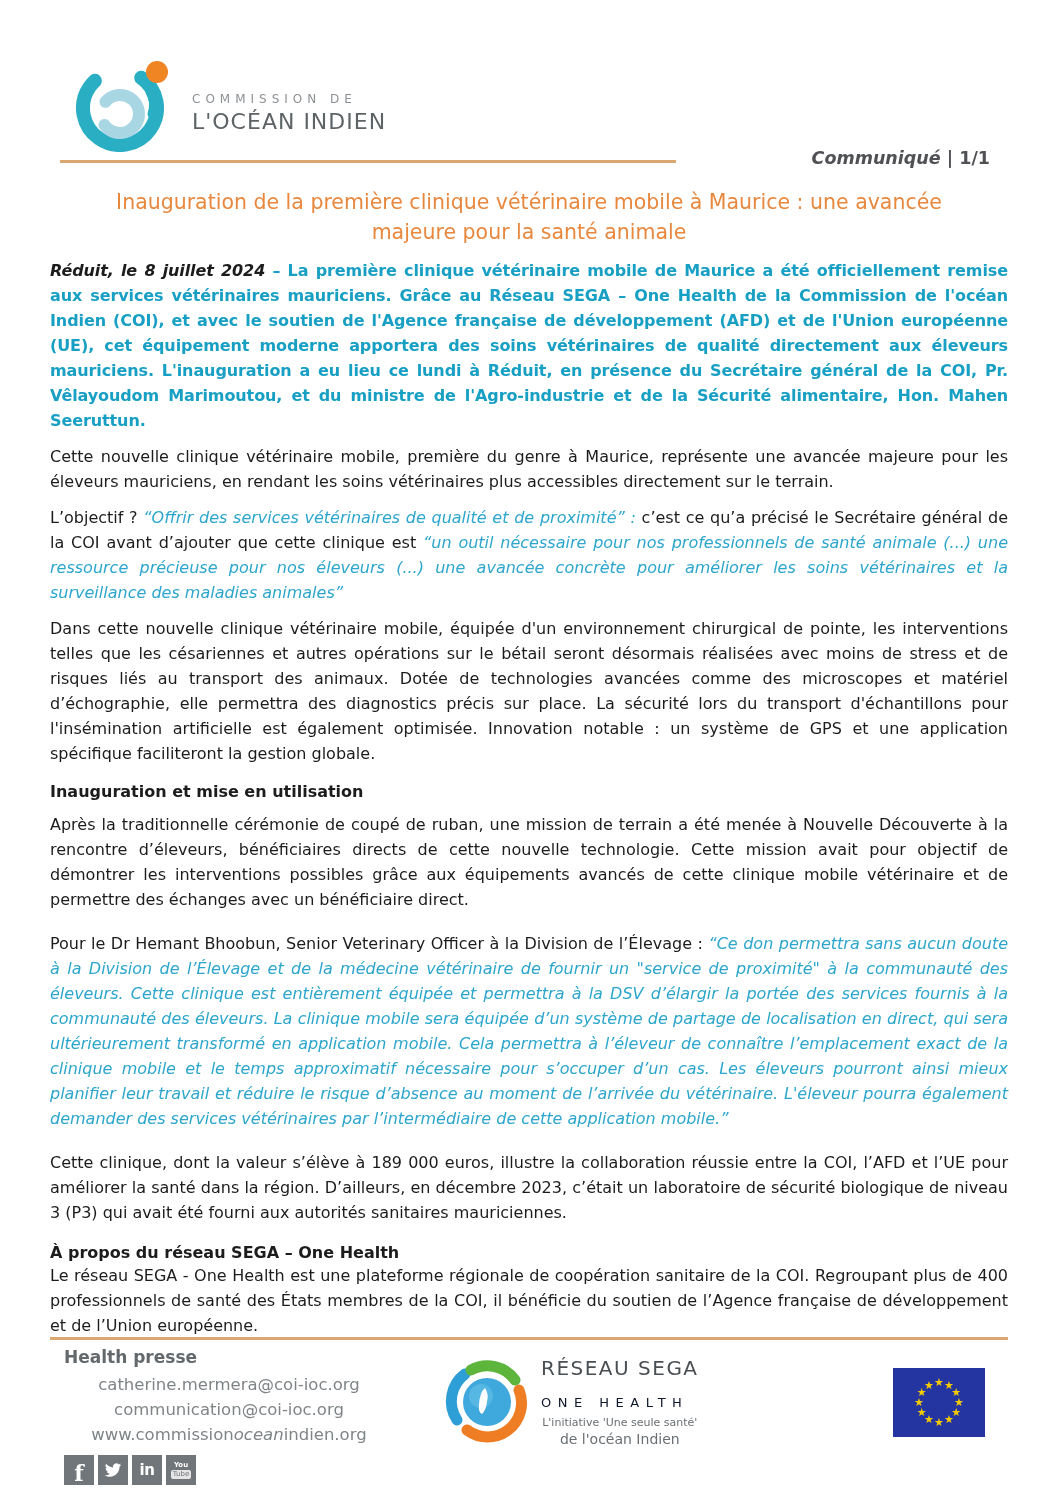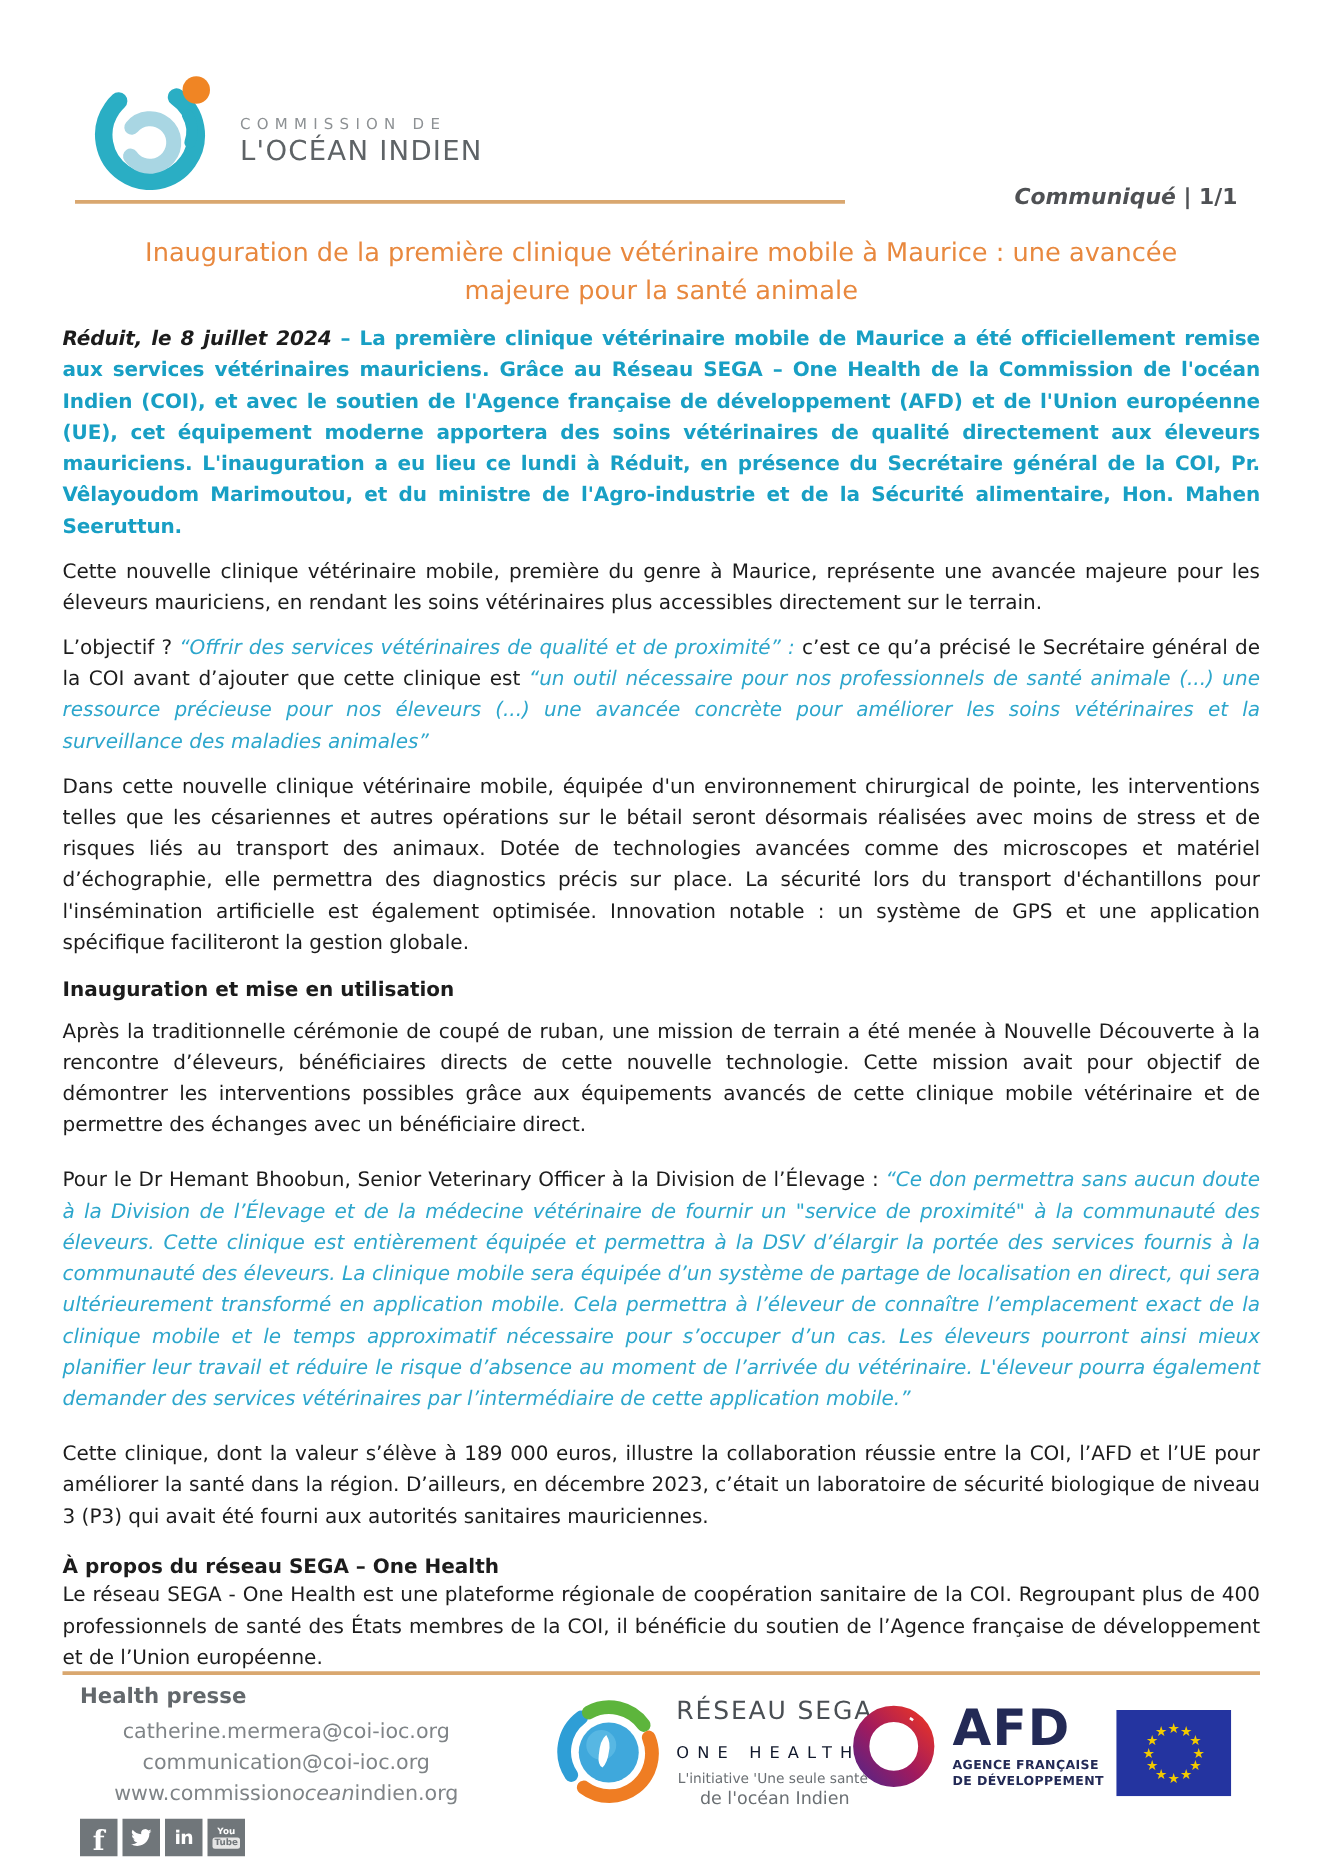--- a/index.html
+++ b/index.html
@@ -148,24 +148,6 @@
     </div>
   </div>
 
-  <div class="afd">
-    <svg width="74" height="74" viewBox="0 0 74 74">
-      <defs>
-        <linearGradient id="afdg" x1="0" y1="1" x2="1" y2="0">
-          <stop offset="0" stop-color="#5c2483"></stop>
-          <stop offset="0.45" stop-color="#a01a5e"></stop>
-          <stop offset="1" stop-color="#e63329"></stop>
-        </linearGradient>
-      </defs>
-      <circle cx="37" cy="37" r="26" fill="none" stroke="url(#afdg)" stroke-width="13"></circle>
-      <circle cx="37" cy="37" r="26" fill="none" stroke="#ffffff" stroke-width="2" stroke-dasharray="3 160" transform="rotate(-60 37 37)"></circle>
-    </svg>
-    <div class="afd-txt">
-      <div class="a1">AFD</div>
-      <div class="a2">AGENCE FRANÇAISE</div>
-      <div class="a3">DE DÉVELOPPEMENT</div>
-    </div>
-  </div>
 
   <div class="euflag">
     <svg width="92" height="69" viewBox="0 0 92 69">

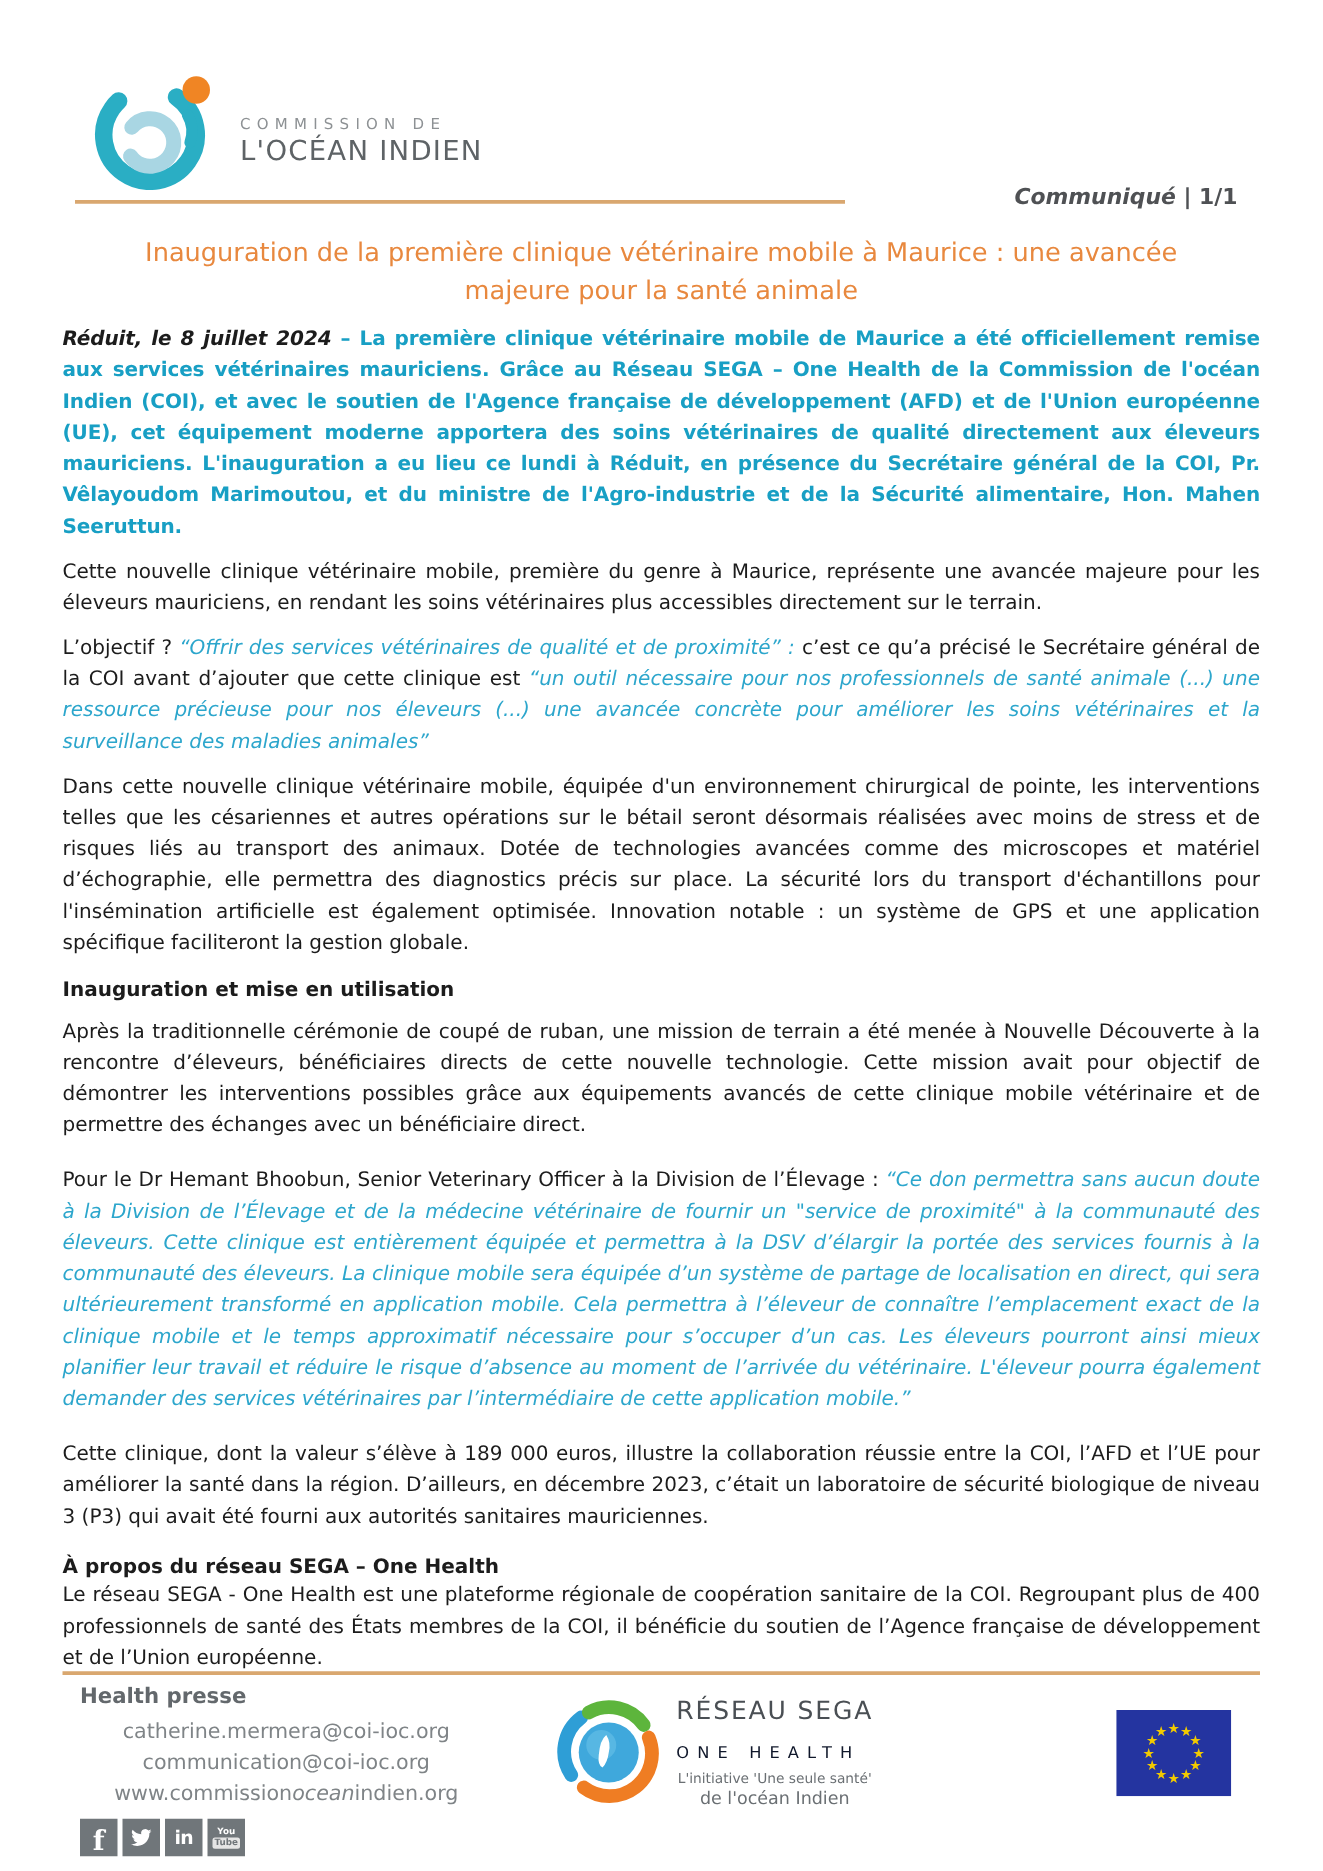--- a/index.html
+++ b/index.html
@@ -44,7 +44,7 @@
   .tile svg{width:20px;height:20px;fill:#fff;}
   .yt{display:flex;flex-direction:column;align-items:center;line-height:1;}
   .yt .y1{font-size:7px;font-weight:bold;}
-  .yt .y2{background:#e5e5e5;color:#70767a;border-radius:2px;font-size:7px;font-weight:bold;padding:1px 2px;margin-top:1px;}
+  .yt .y2{background:#e5e5e5;color:#70767a;border-radius:2px;font-size:7px;font-weight:normal;padding:1px 2px;margin-top:1px;}
   
   .sega{position:absolute;top:1356px;left:443px;display:flex;align-items:center;}
   .sega-txt{margin-left:10px;}

